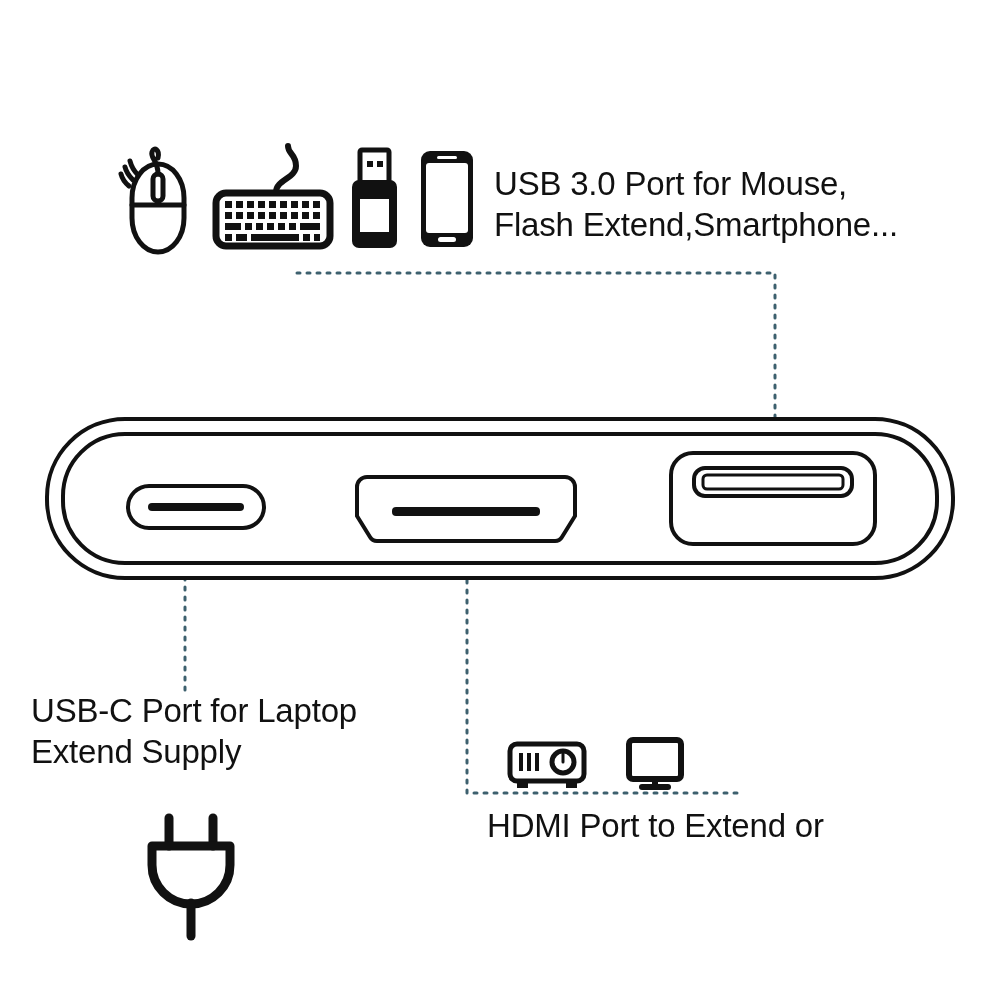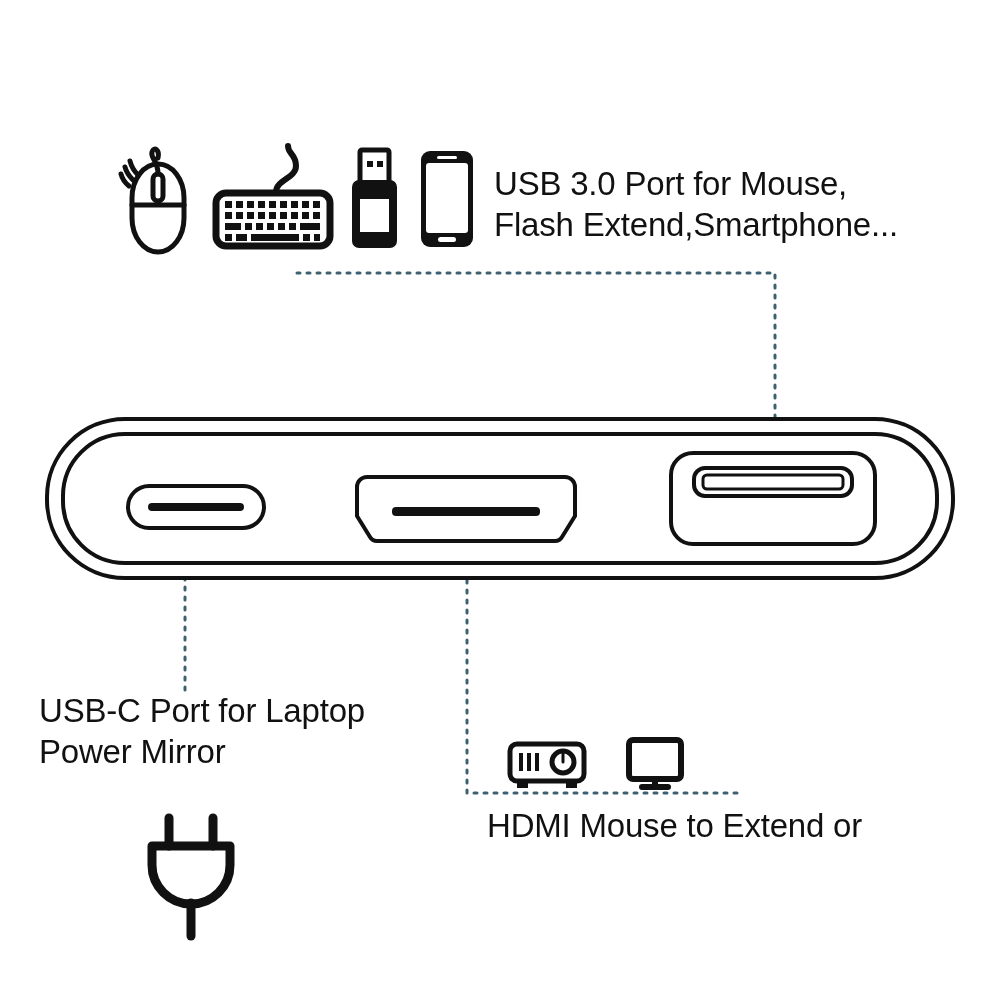--- a/index.html
+++ b/index.html
@@ -42,7 +42,6 @@
   #usbc-text {
     left: 31px;
     top: 690px;
-    margin-left: 8px;
   }
   #hdmi-text {
     left: 487px;

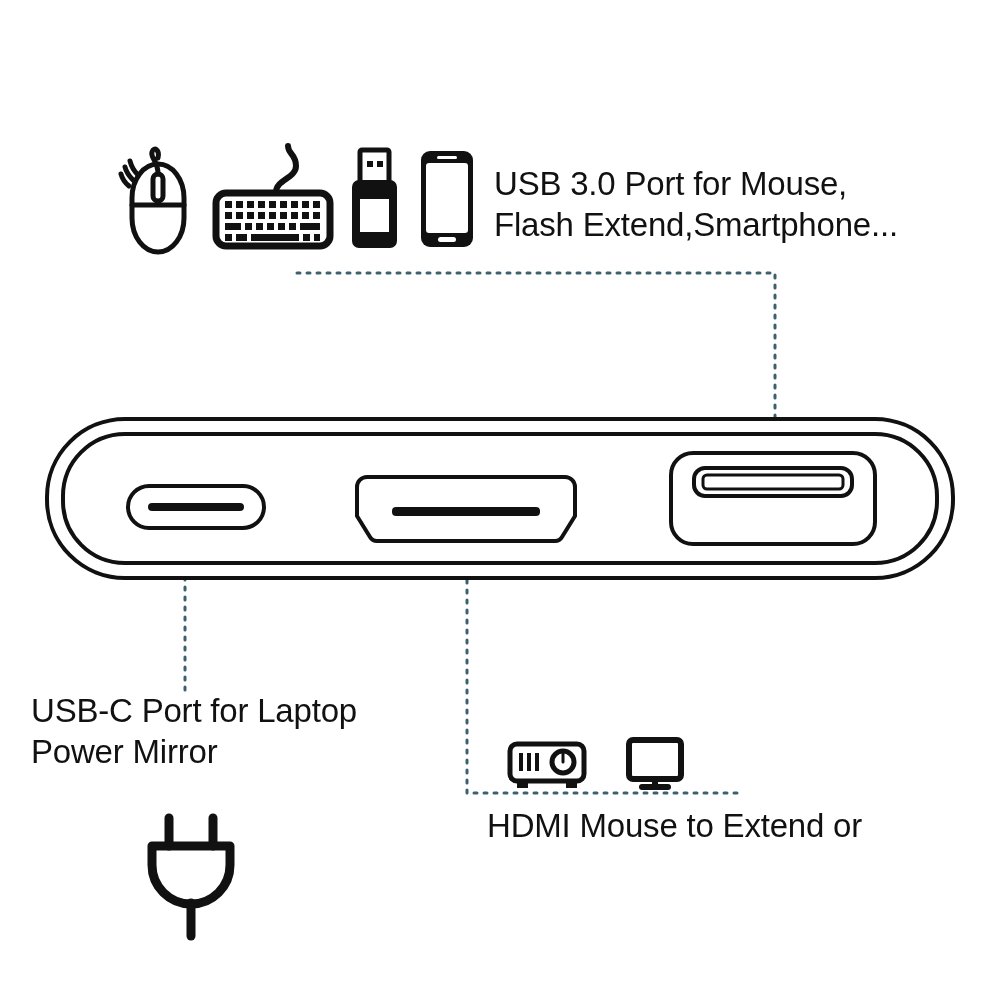--- a/index.html
+++ b/index.html
@@ -196,7 +196,7 @@
 
   <div class="callout-text" id="usbc-text">
     <span class="txt-line">USB-C Port for Laptop</span>
-    <span class="txt-line">Power Mirror</span>
+    <span class="txt-line">Extend Supply</span>
   </div>
 
   <div class="callout-text" id="hdmi-text">

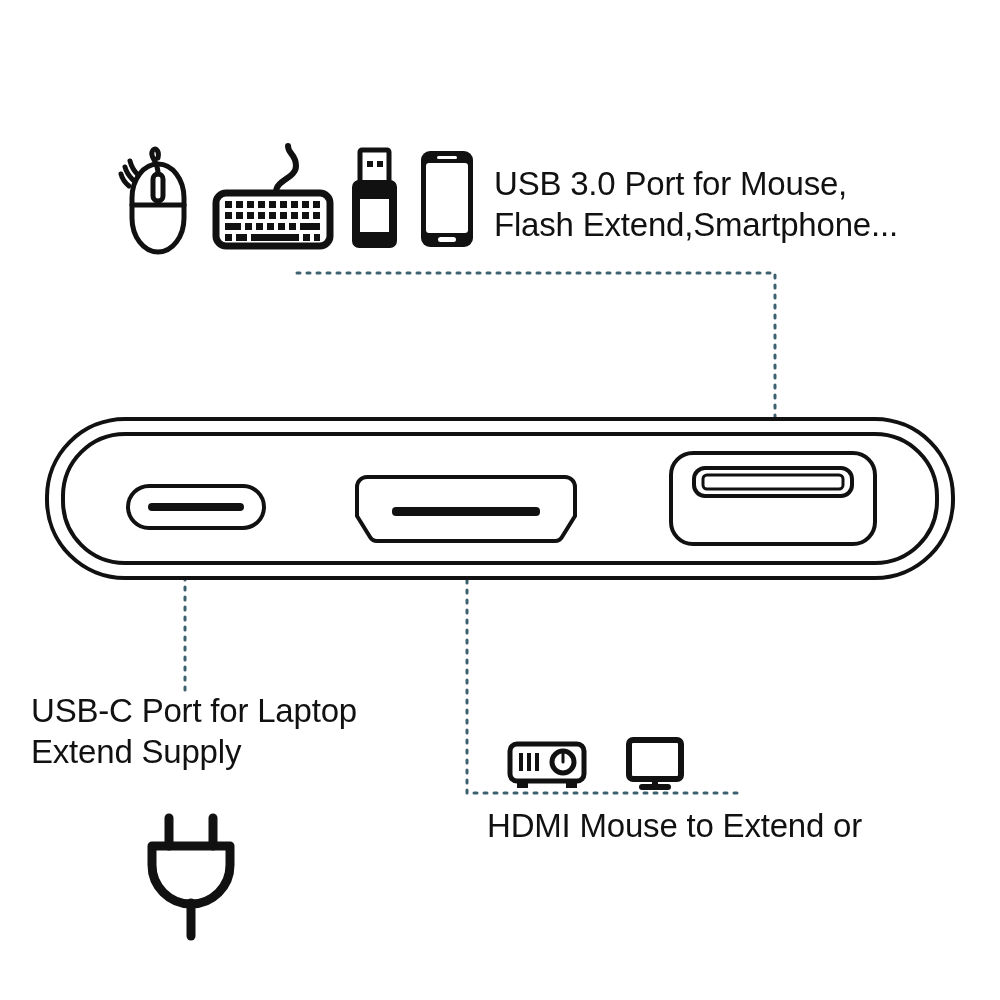--- a/index.html
+++ b/index.html
@@ -200,7 +200,7 @@
   </div>
 
   <div class="callout-text" id="hdmi-text">
-    <span class="txt-line">HDMI Mouse to Extend or</span>
+    <span class="txt-line">HDMI Port to Extend or</span>
   </div>
 
 </div>

